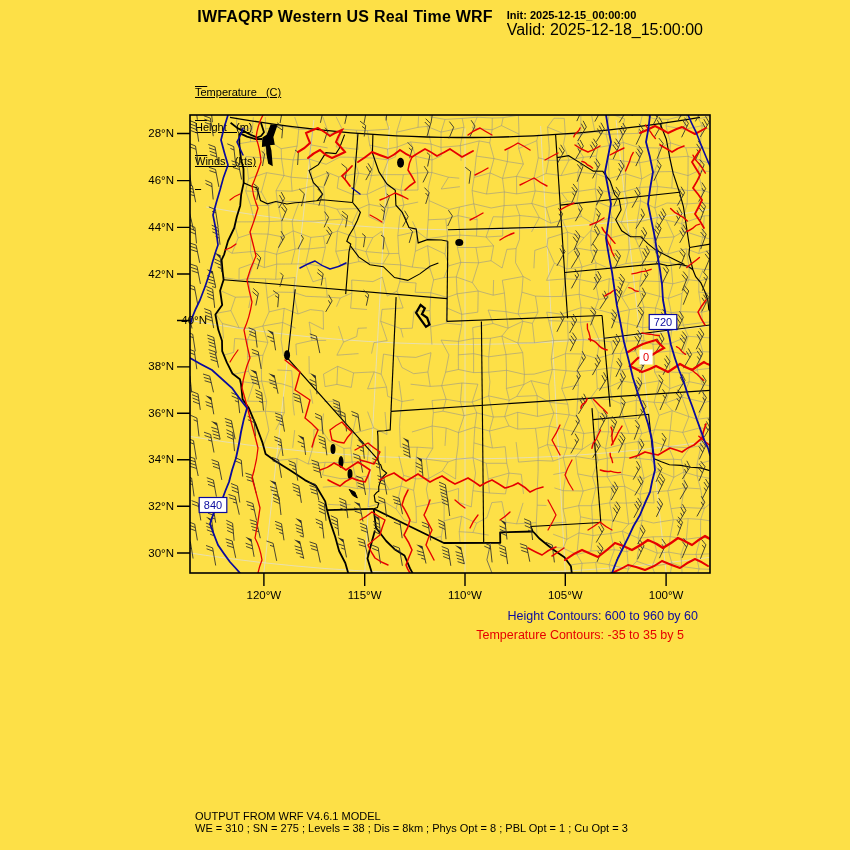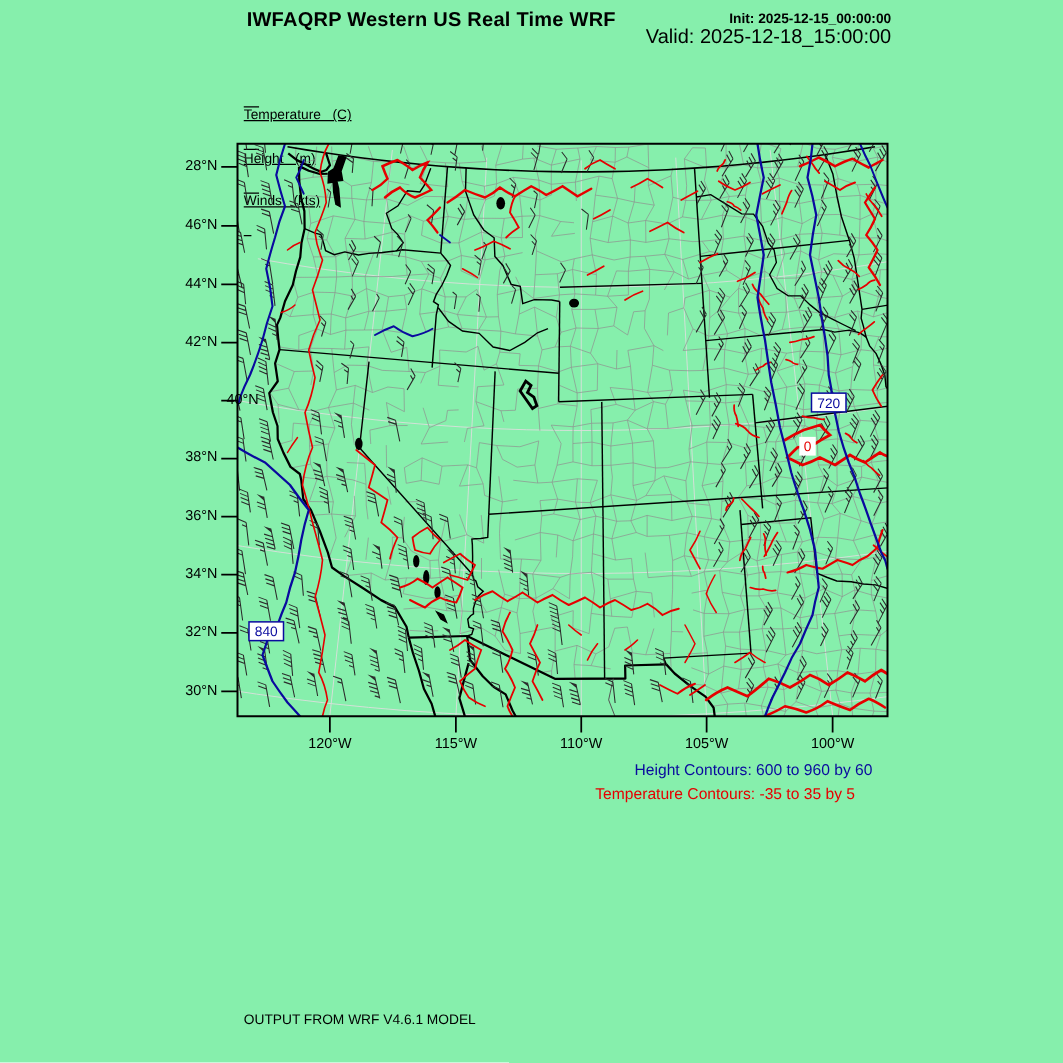--- a/index.html
+++ b/index.html
@@ -3,7 +3,7 @@
 <meta charset="utf-8">
 <style>
   html,body{margin:0;padding:0;background:#fff;}
-  .page{position:relative;width:850px;height:850px;background:#86efac;overflow:hidden;
+  .page{position:relative;width:850px;height:850px;background:#fde047;overflow:hidden;
         font-family:"Liberation Sans",sans-serif;color:#000;}
   .title{position:absolute;left:150px;top:8px;width:390px;text-align:center;
          font-size:16px;font-weight:bold;letter-spacing:.2px;}

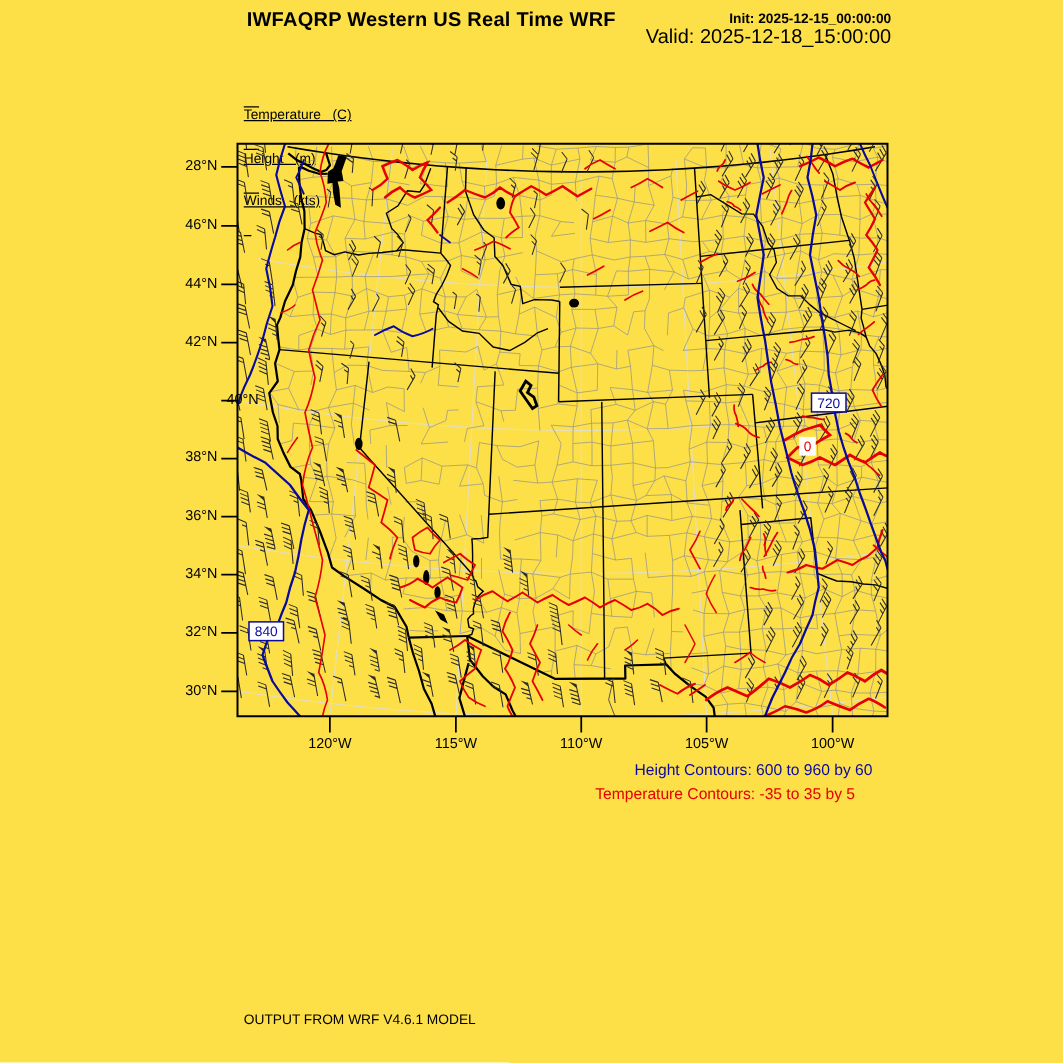--- a/index.html
+++ b/index.html
@@ -7,7 +7,7 @@
         font-family:"Liberation Sans",sans-serif;color:#000;}
   .title{position:absolute;left:150px;top:8px;width:390px;text-align:center;
          font-size:16px;font-weight:bold;letter-spacing:.2px;}
-  .initblock{position:absolute;right:137px;top:9px;text-align:right;line-height:13.5px;}
+  .initblock{position:absolute;right:147px;top:9px;text-align:left;line-height:13.5px;}
   .init-line{font-size:11px;font-weight:bold;}
   .valid-line{font-size:16px;font-weight:normal;}
   .legend{position:absolute;left:195px;top:64px;font-size:11px;line-height:11.5px;white-space:pre;text-decoration:underline;}

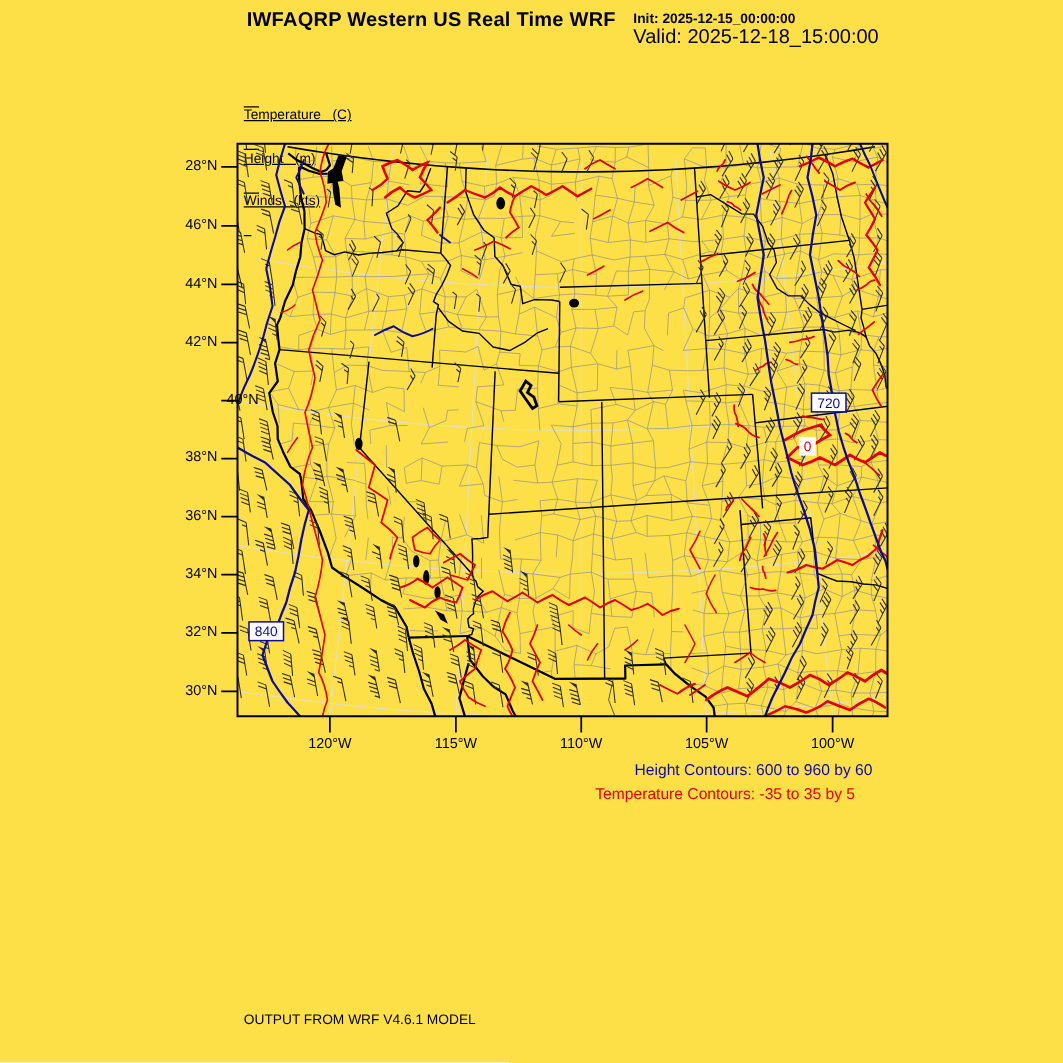--- a/index.html
+++ b/index.html
@@ -230,6 +230,7 @@
 
   <div class="footer">
     <div>OUTPUT FROM WRF V4.6.1 MODEL</div>
+    <div>WE = 310 ; SN = 275 ; Levels = 38 ; Dis = 8km ; Phys Opt = 8 ; PBL Opt = 1 ; Cu Opt = 3</div>
   </div>
 </div>
 

